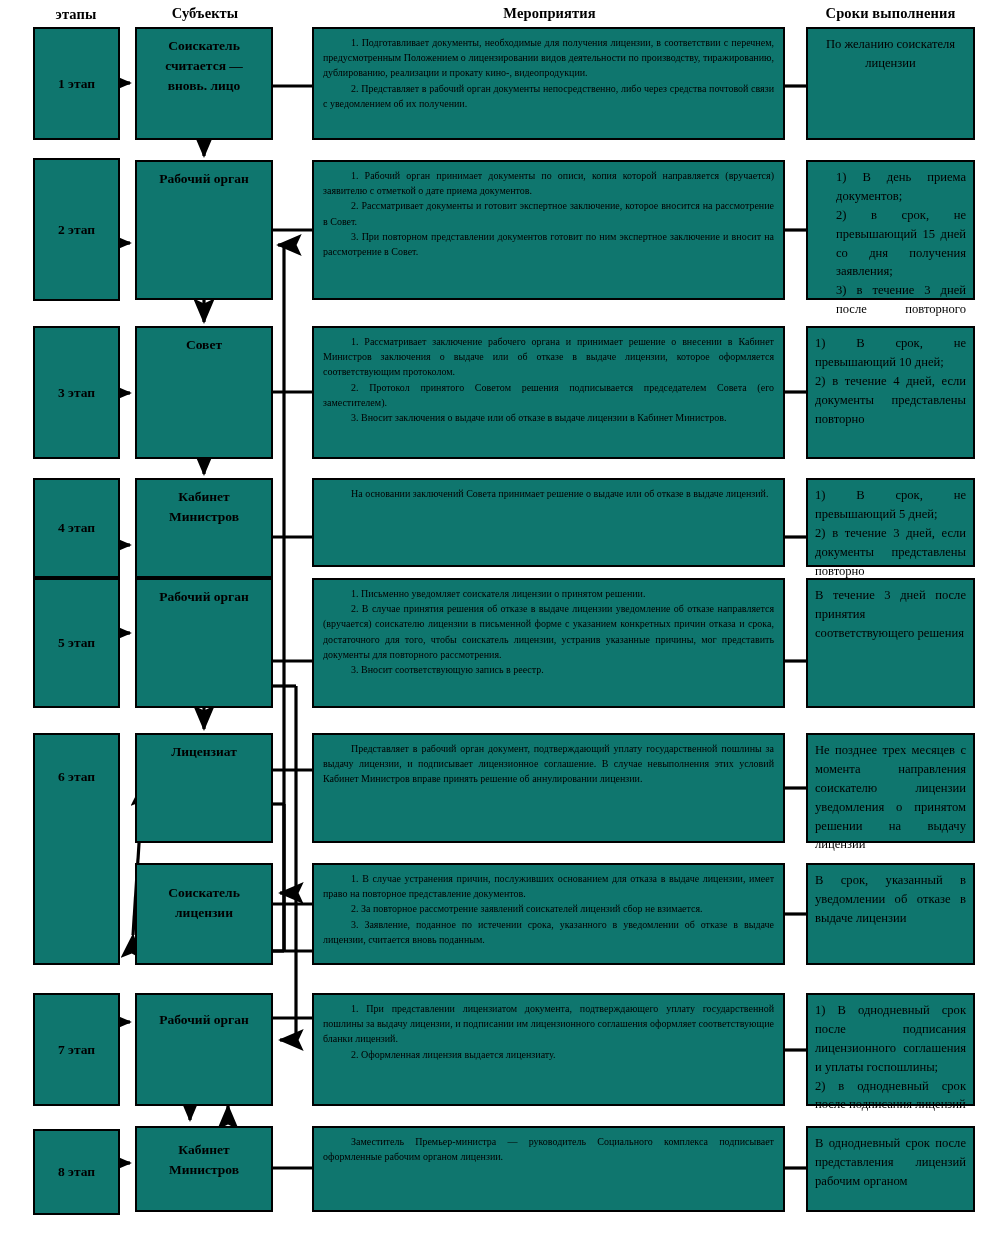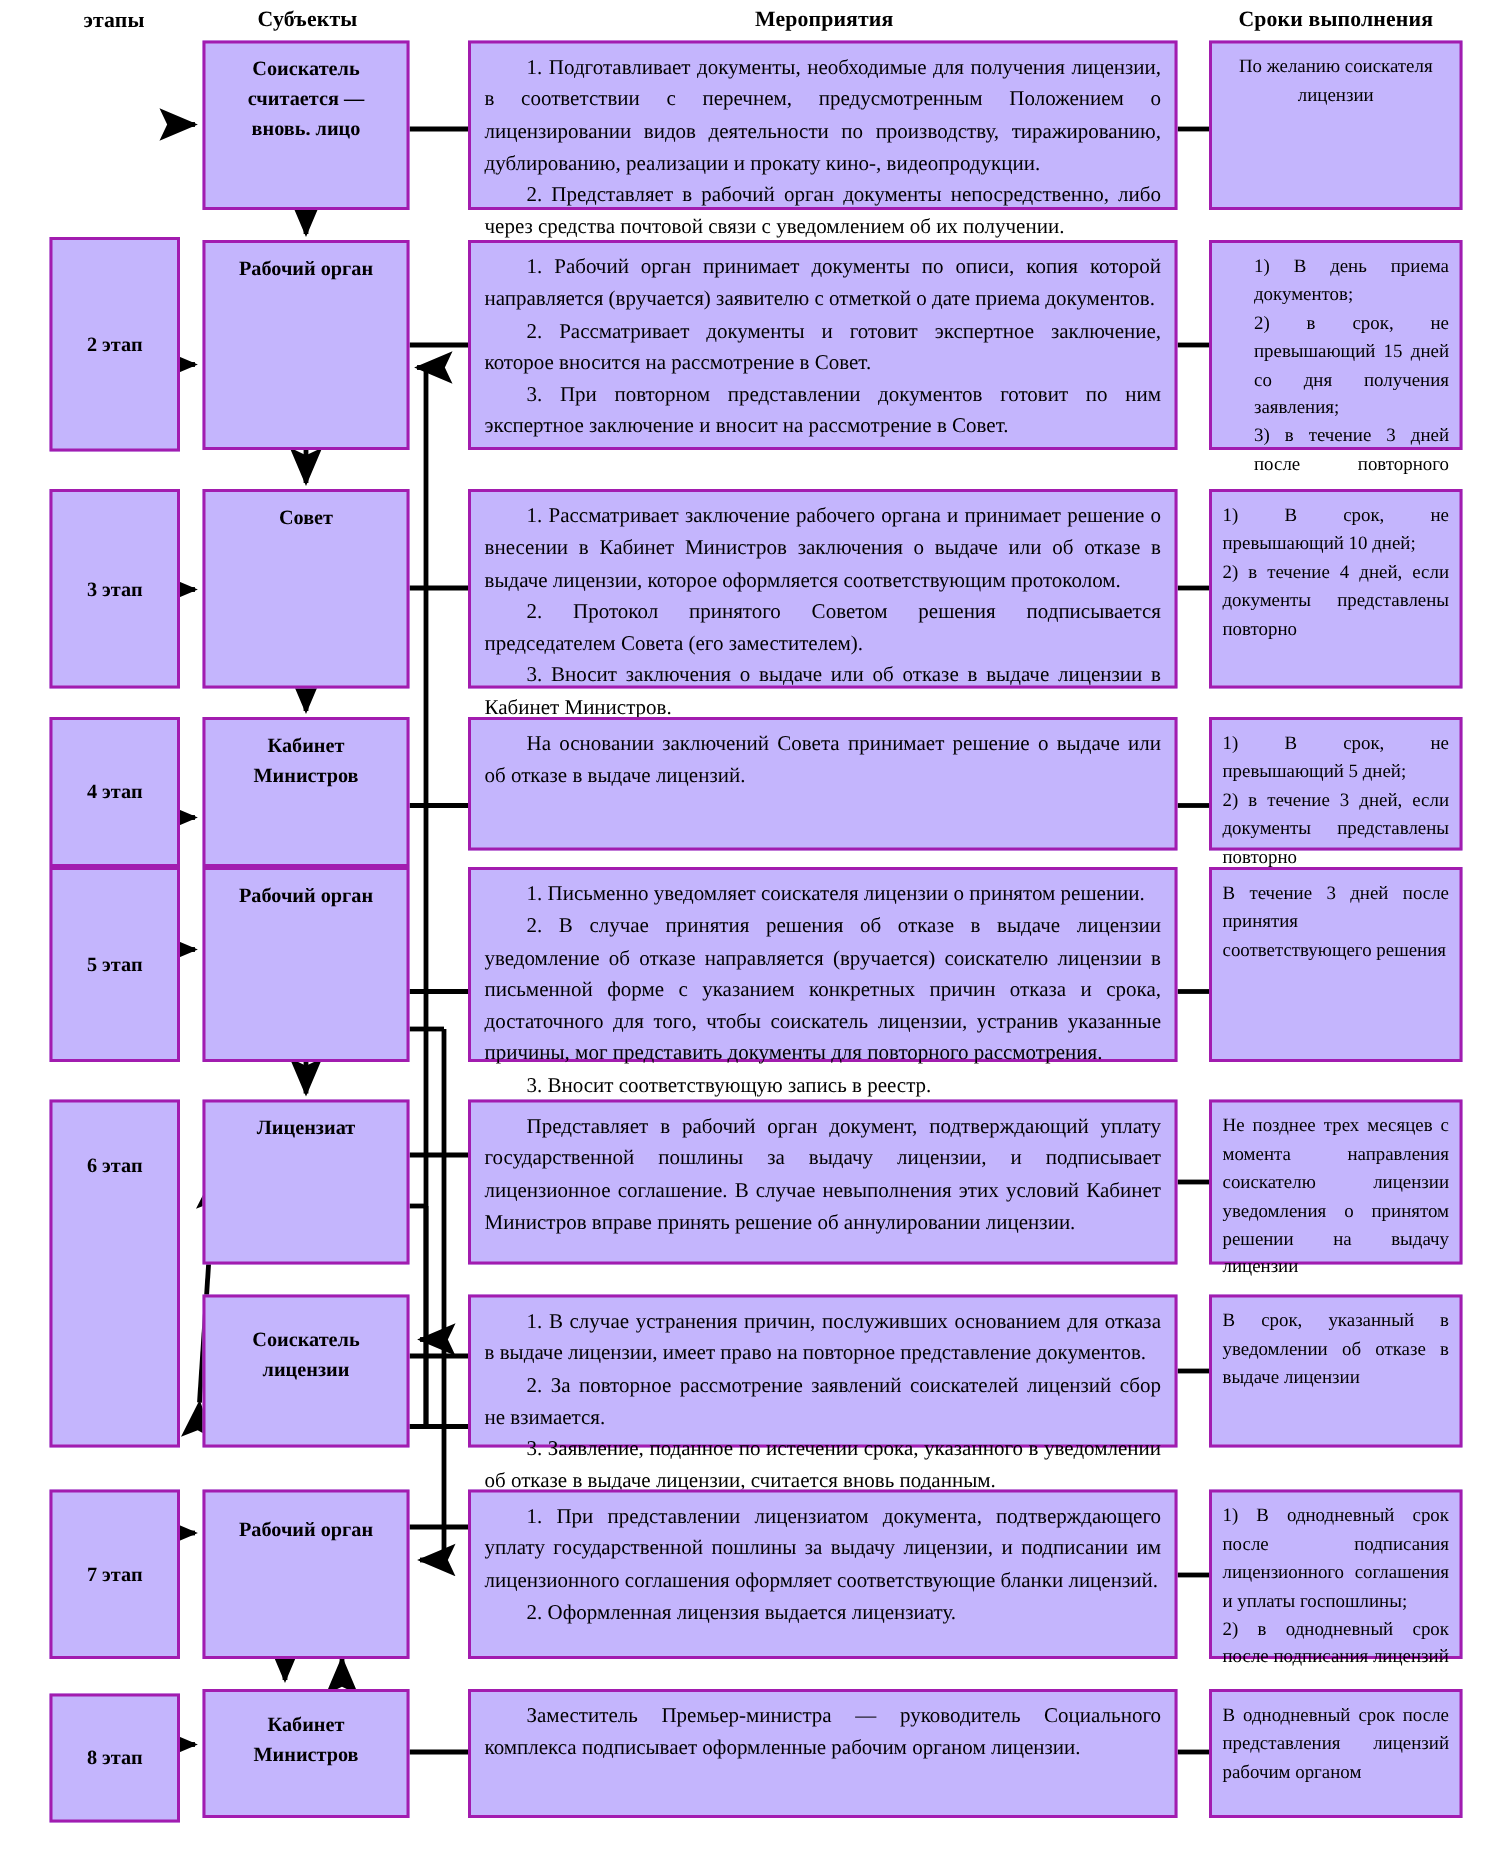--- a/index.html
+++ b/index.html
@@ -29,8 +29,8 @@
   }
   .box {
     position: absolute;
-    border: 2px solid #a21caf;
-    background: #c4b5fd;
+    border: 2px solid #000000;
+    background: #0f766e;
   }
   .stagebox {
     display: flex; align-items: center; justify-content: center;

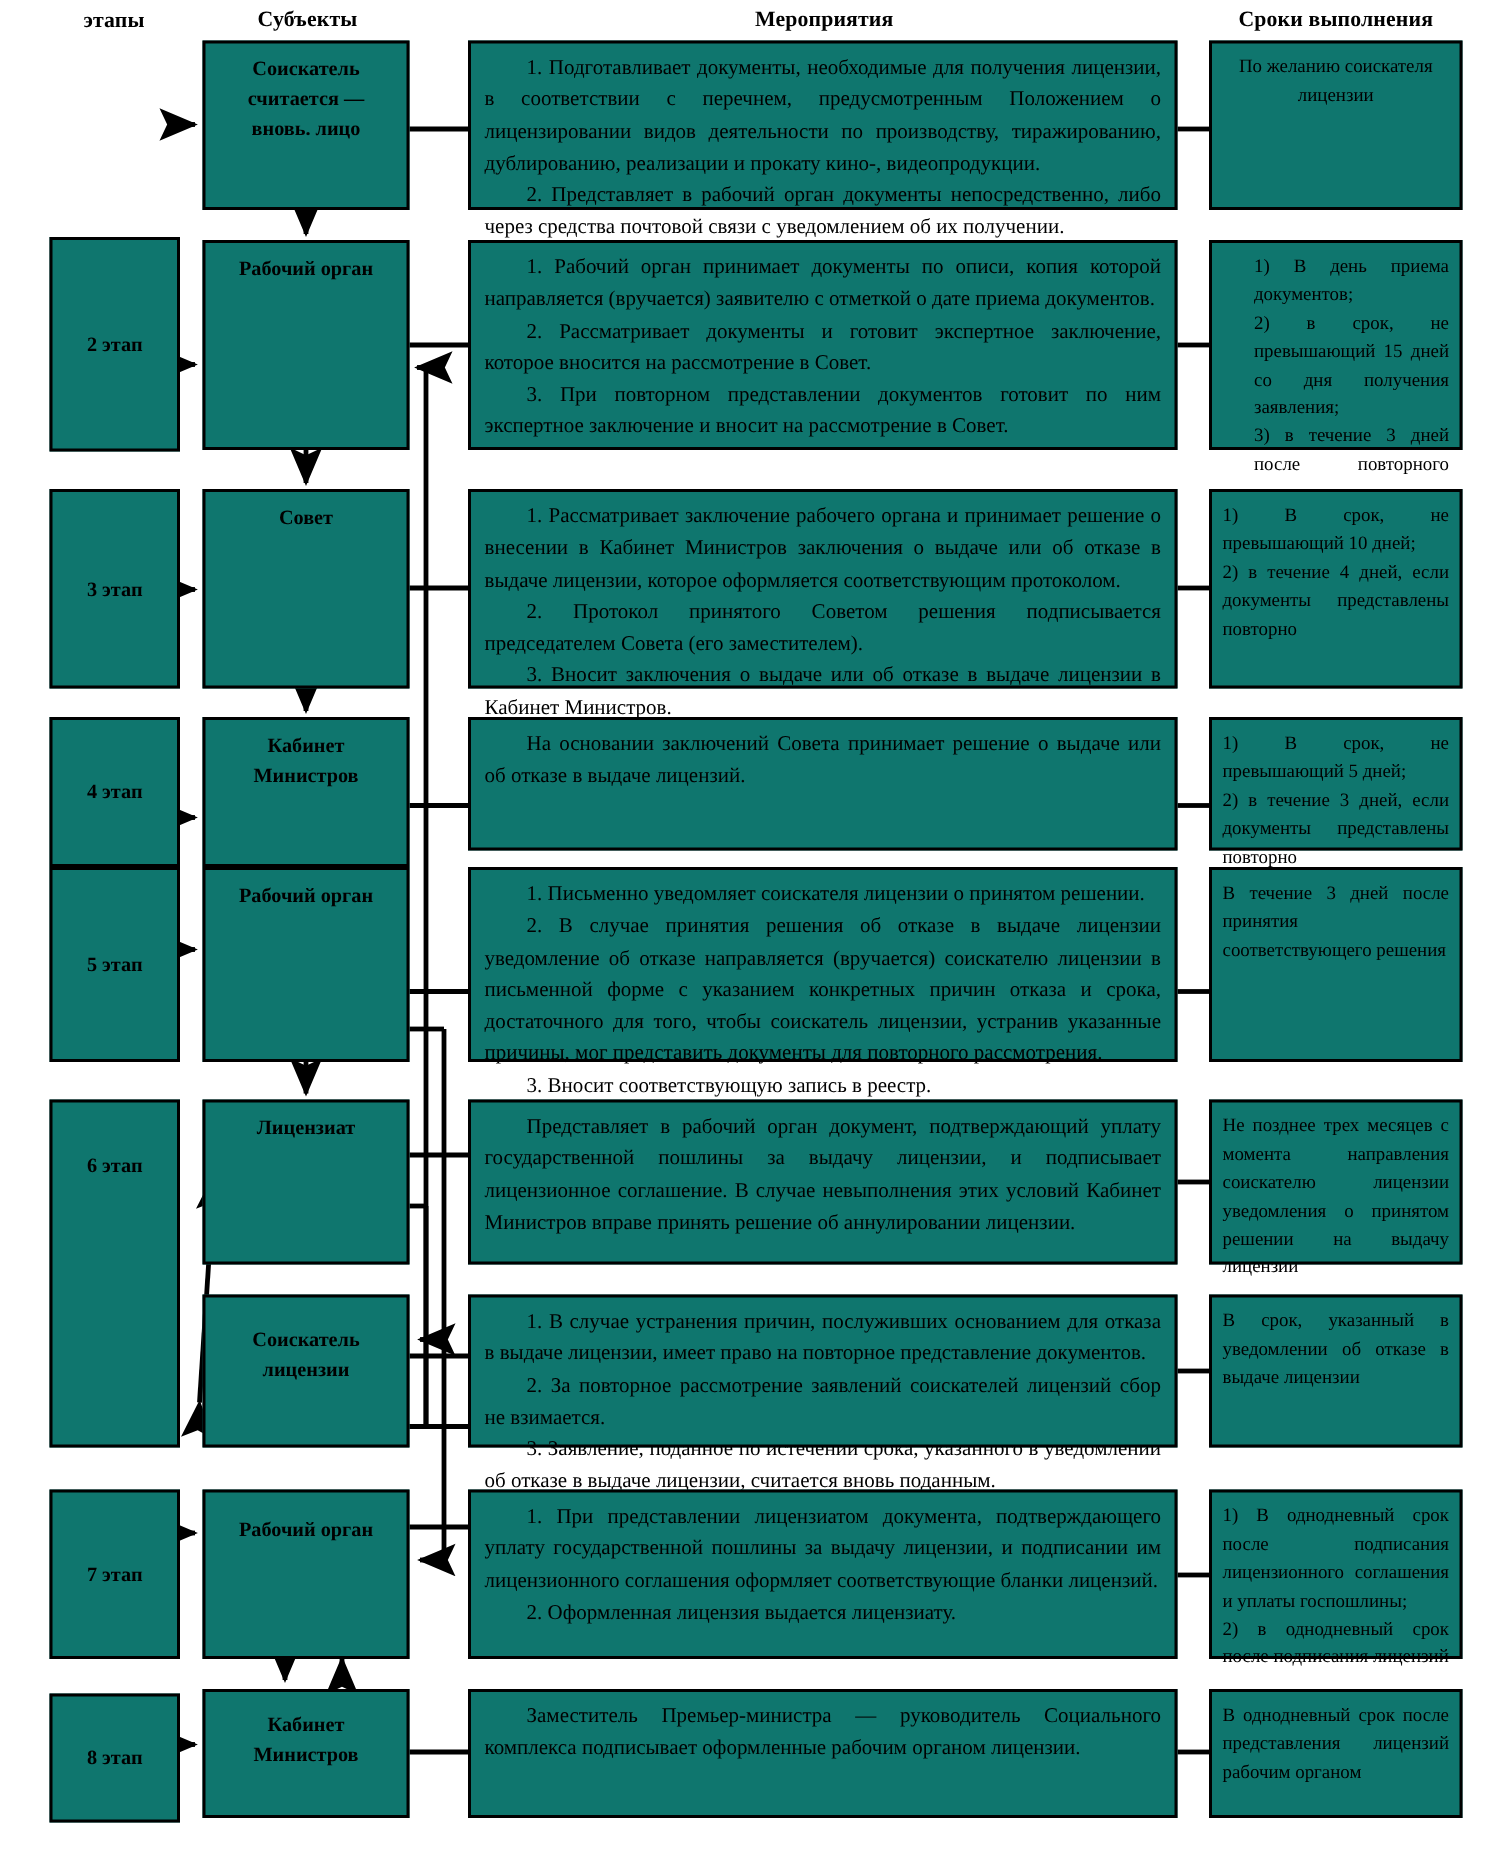--- a/index.html
+++ b/index.html
@@ -53,7 +53,7 @@
   }
   .actbox p {
     margin: 0;
-    font-size: 14px;
+    font-size: 10px;
     line-height: 1.52;
     text-align: justify;
     text-indent: 28px;

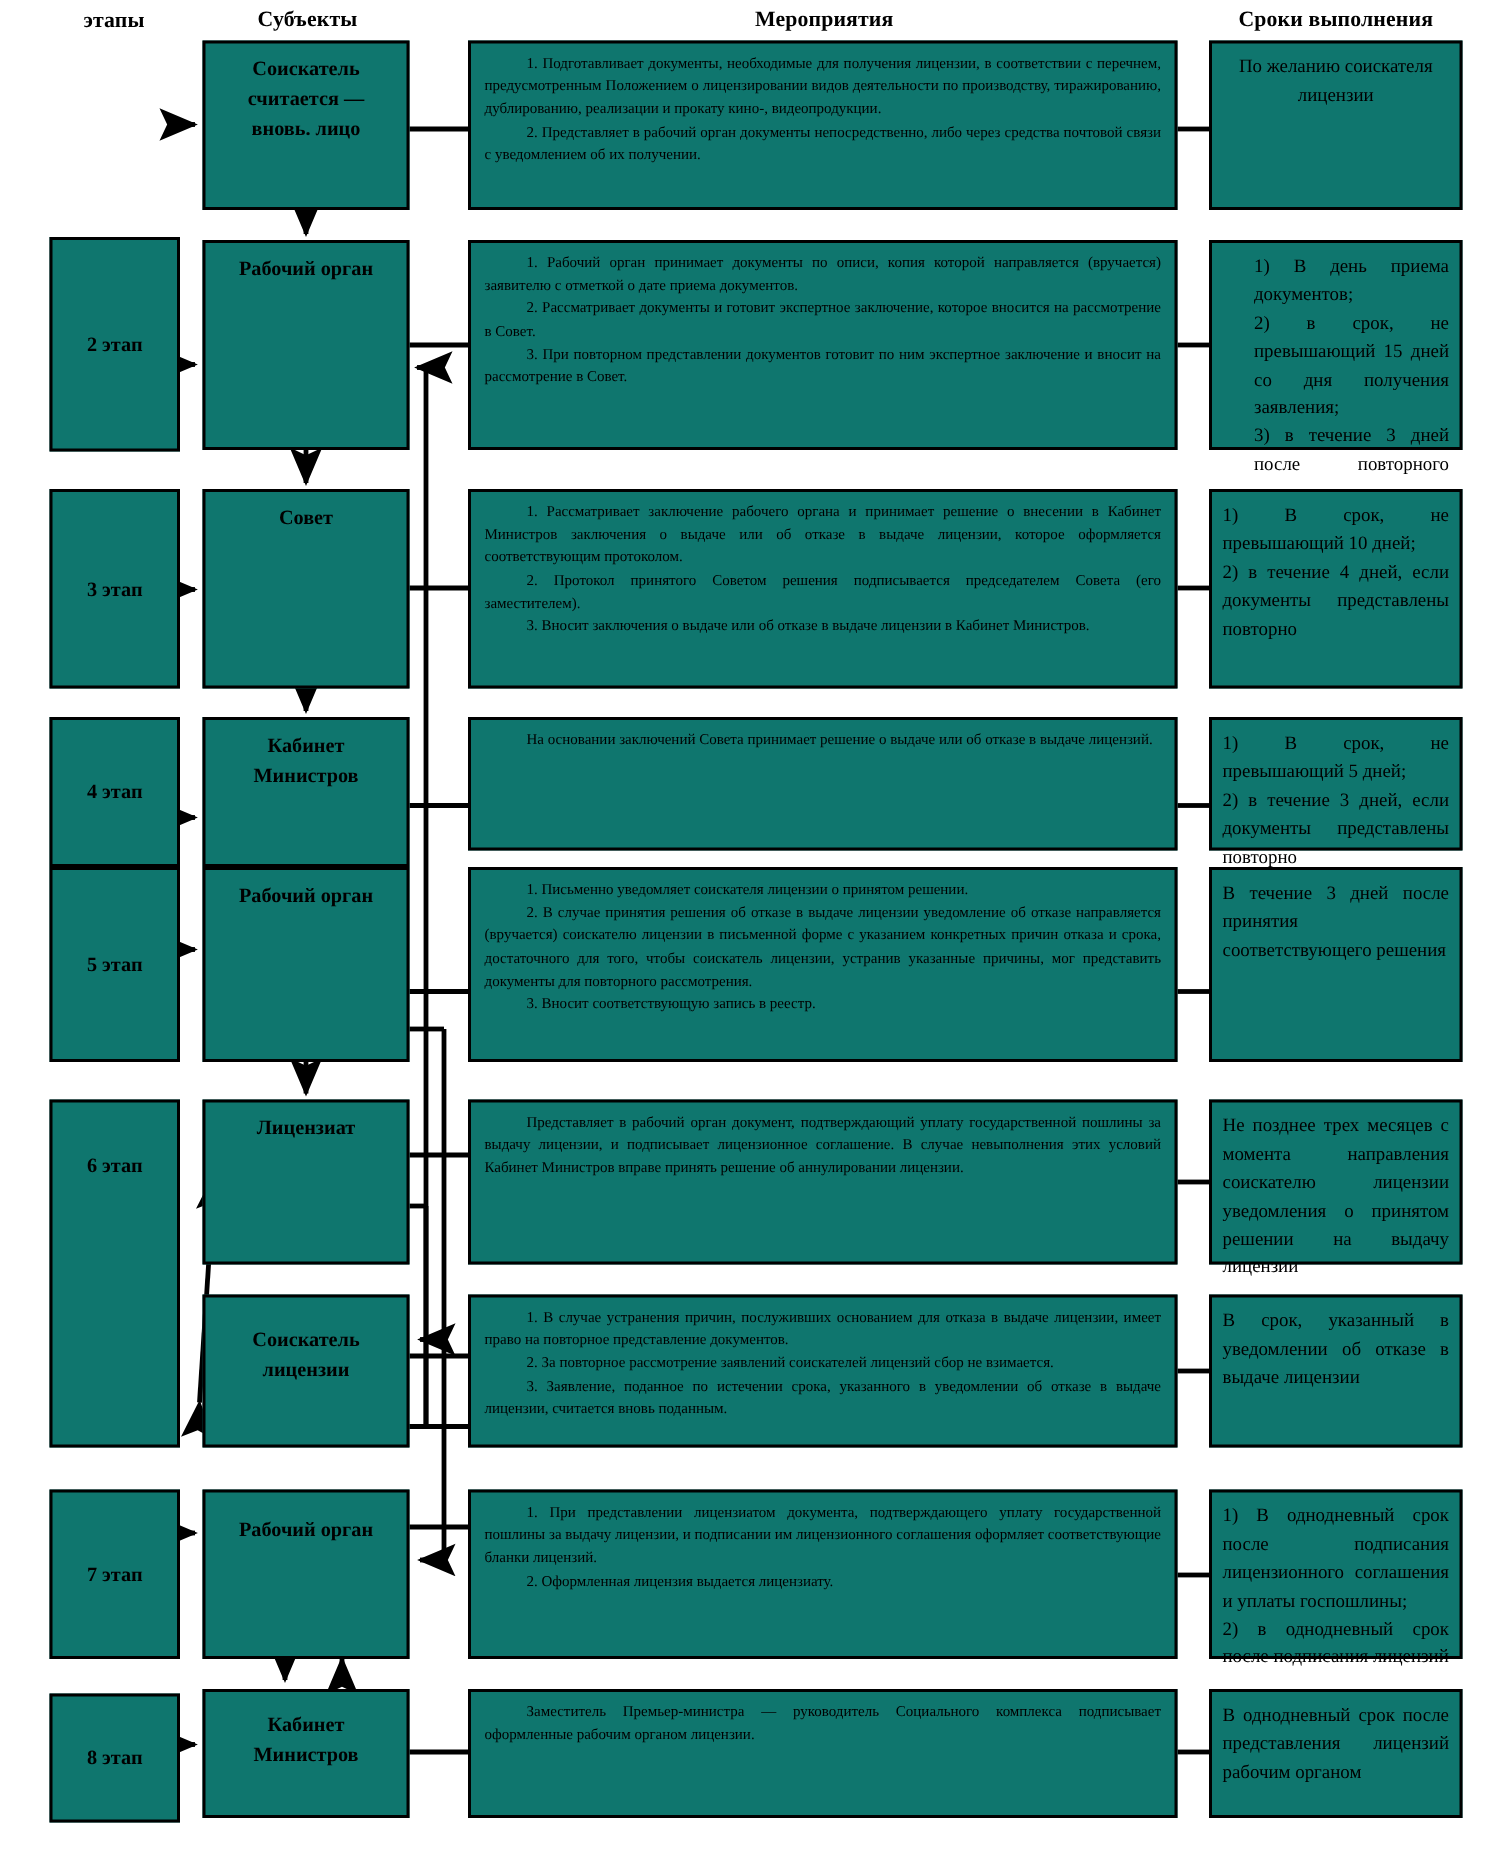--- a/index.html
+++ b/index.html
@@ -169,6 +169,9 @@
     </g>
   </svg>
 
+  <div class="box stagebox" style="left:33px;top:27px;width:87px;height:113px;">
+    <span>1 этап</span>
+  </div>
   <div class="box subjbox" style="left:135px;top:27px;width:138px;height:113px;">
     <span>Соискатель</span>
     <span>считается —</span>

